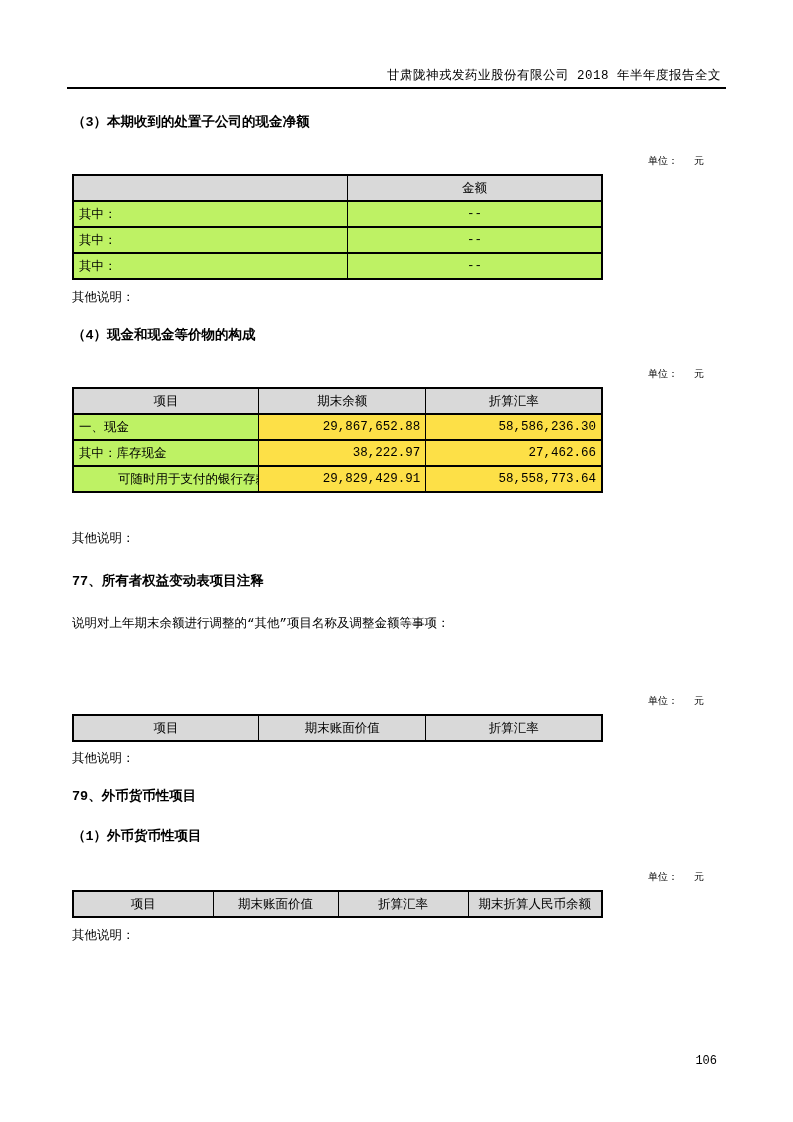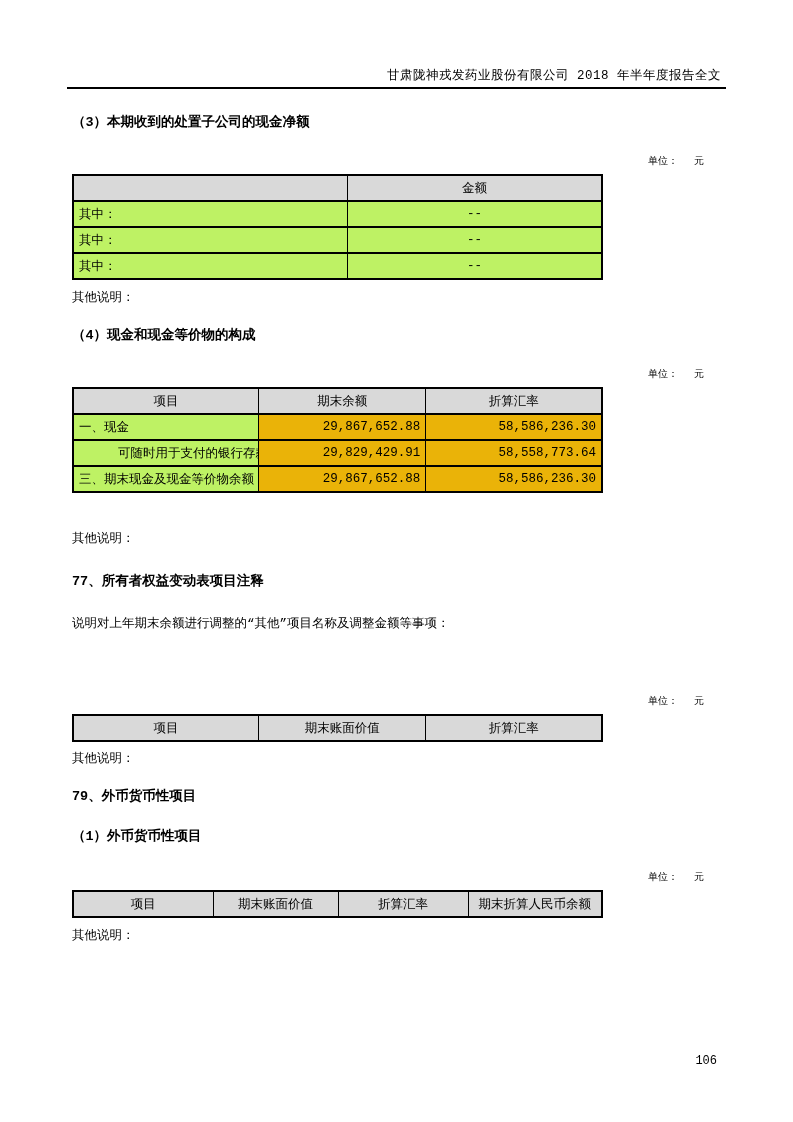--- a/index.html
+++ b/index.html
@@ -72,7 +72,7 @@
   }
   .tbl tr.hdr td { background: #D9D9D9; text-align: center; }
   .tbl td.gray { background: #bef264; text-align: left; }
-  .tbl td.num { text-align: right; background: #eab308; }
+  .tbl td.num { text-align: right; background: #fde047; }
   .tbl td.center { text-align: center; }
   .tbl td.indent { padding-left: 44px; }
   

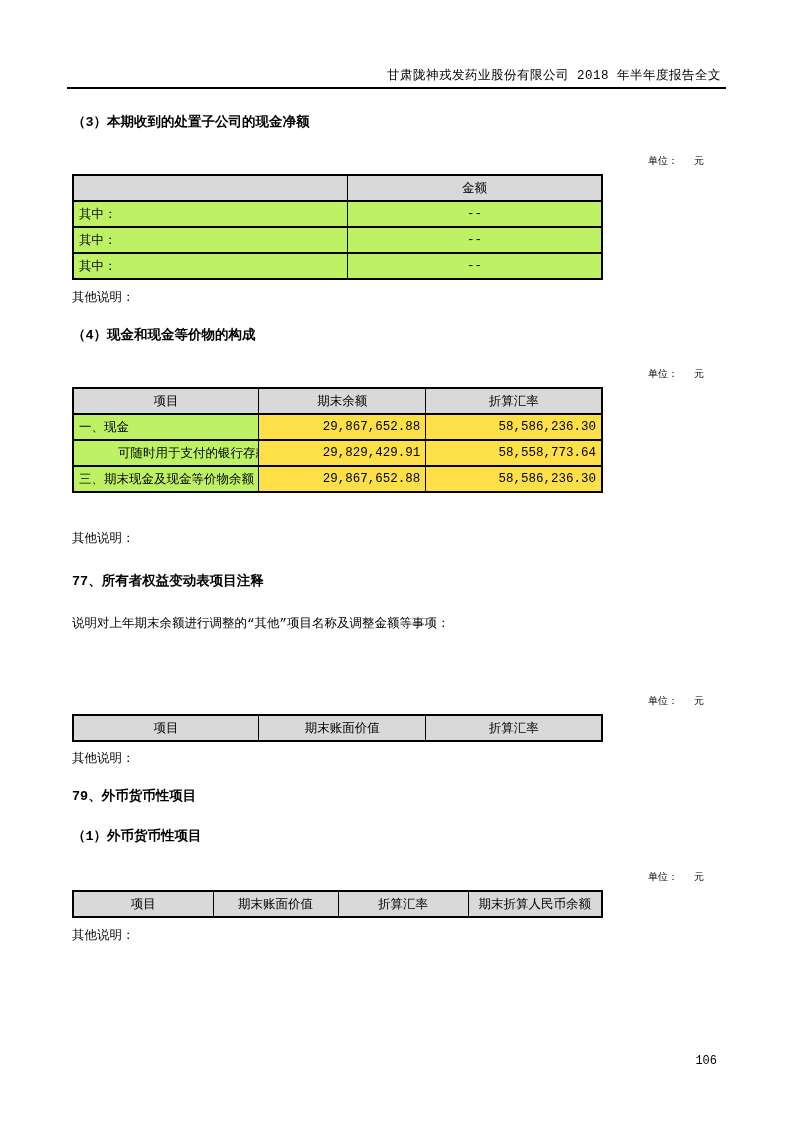--- a/index.html
+++ b/index.html
@@ -167,6 +167,11 @@
       <td class="num">58,586,236.30</td>
     </tr>
     <tr>
+      <td class="gray">其中：库存现金</td>
+      <td class="num">38,222.97</td>
+      <td class="num">27,462.66</td>
+    </tr>
+    <tr>
       <td class="gray indent">可随时用于支付的银行存款</td>
       <td class="num">29,829,429.91</td>
       <td class="num">58,558,773.64</td>

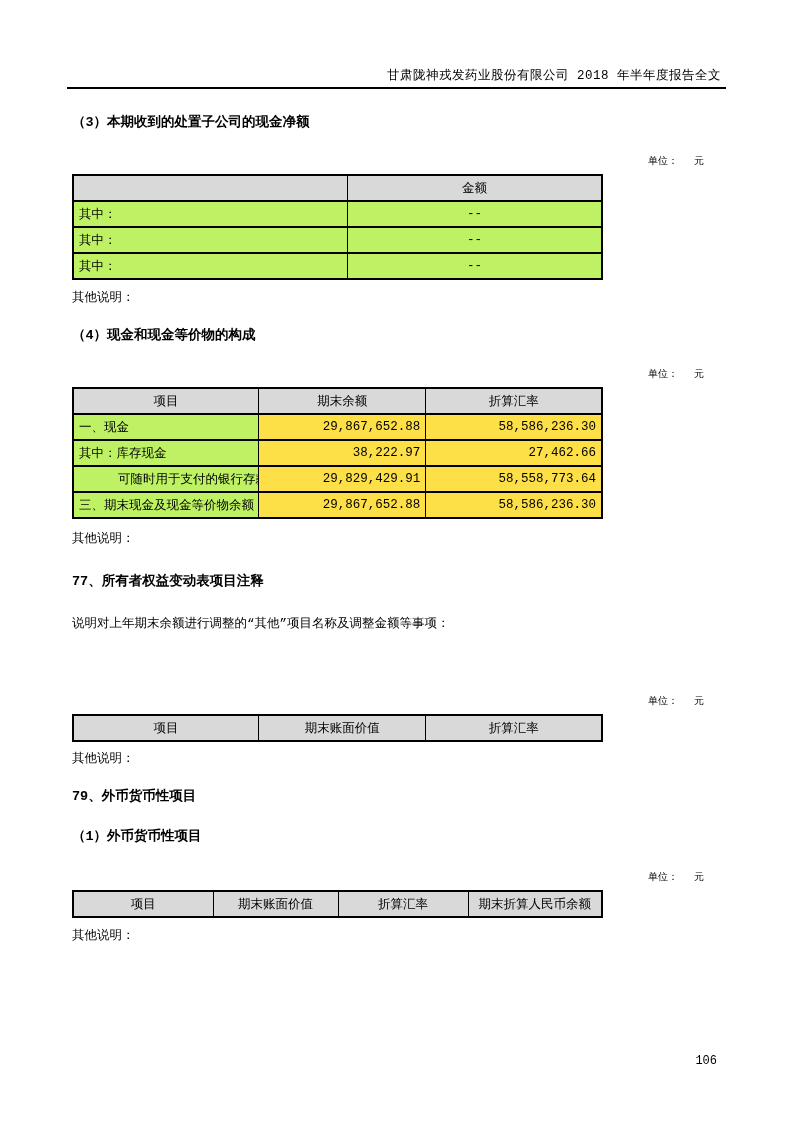--- a/index.html
+++ b/index.html
@@ -176,11 +176,6 @@
       <td class="num">29,829,429.91</td>
       <td class="num">58,558,773.64</td>
     </tr>
-    <tr>
-      <td class="gray">三、期末现金及现金等价物余额</td>
-      <td class="num">29,867,652.88</td>
-      <td class="num">58,586,236.30</td>
-    </tr>
   </tbody>
     </table>
 

